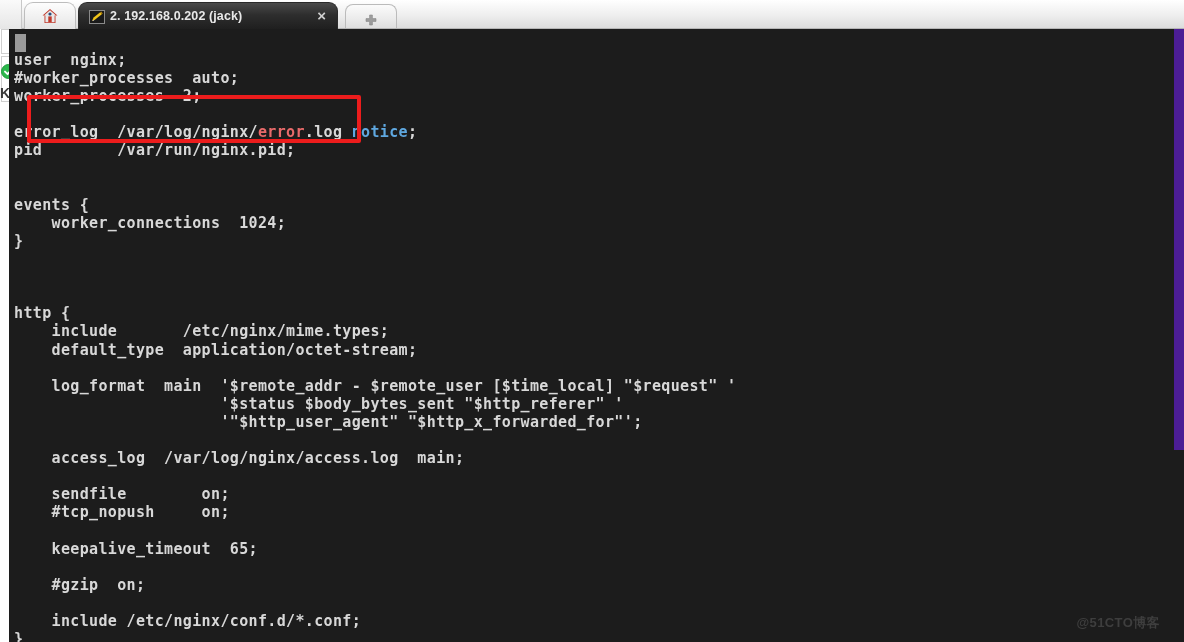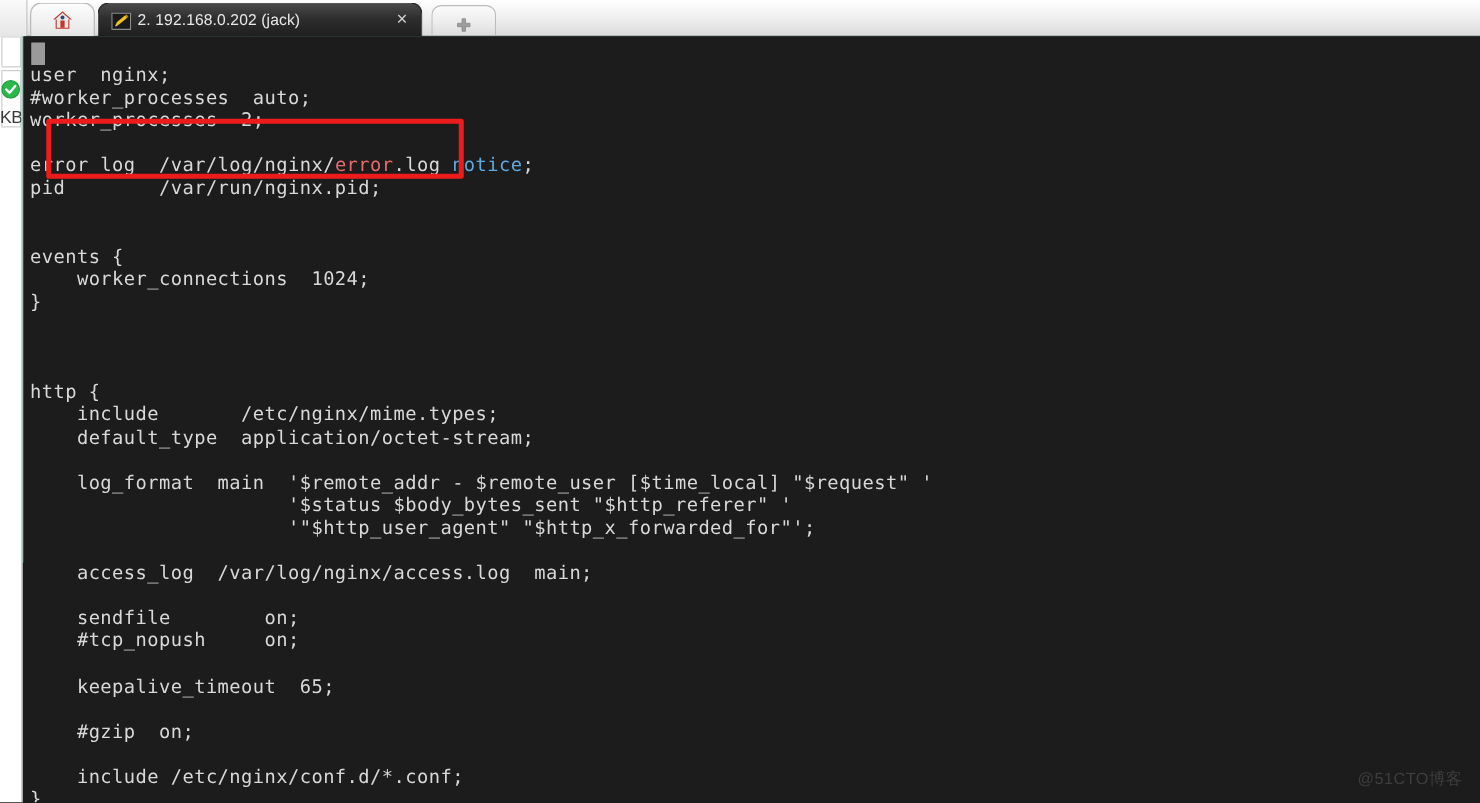--- a/index.html
+++ b/index.html
@@ -10,7 +10,7 @@
     overflow: hidden;
   }
 
-  #root { position: relative; width: 1184px; height: 450px; background: #0f766e; }
+  #root { position: relative; width: 1184px; height: 450px; background: #4c1d95; font-weight: bold; }
 
   
   .tabbar {

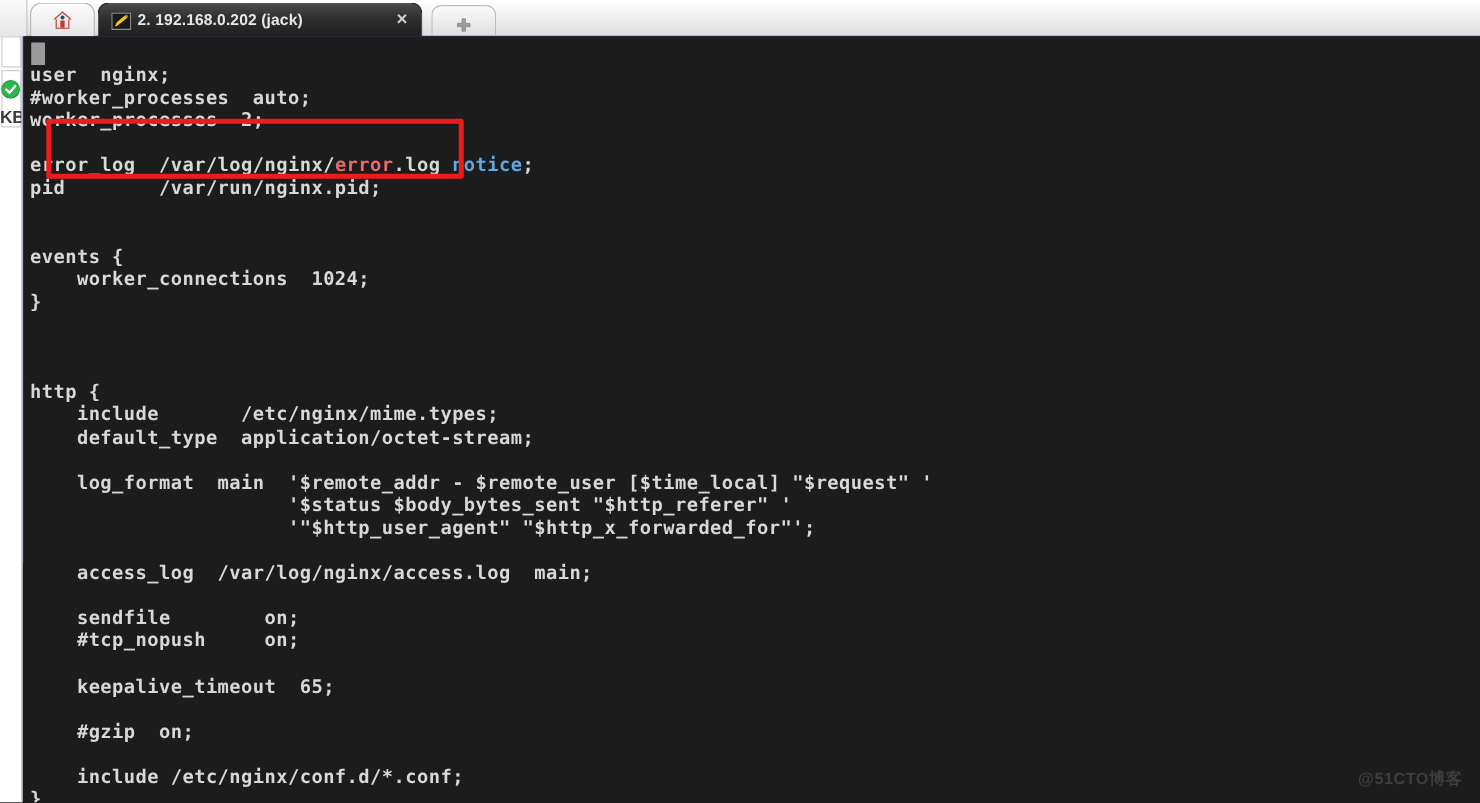--- a/index.html
+++ b/index.html
@@ -92,7 +92,7 @@
 
   
   .terminal {
-    position: absolute; left: 19px; top: 29px;
+    position: absolute; left: 9px; top: 29px;
     width: 1165px; height: 613px;
     background: #1c1c1c;
     overflow: hidden;

